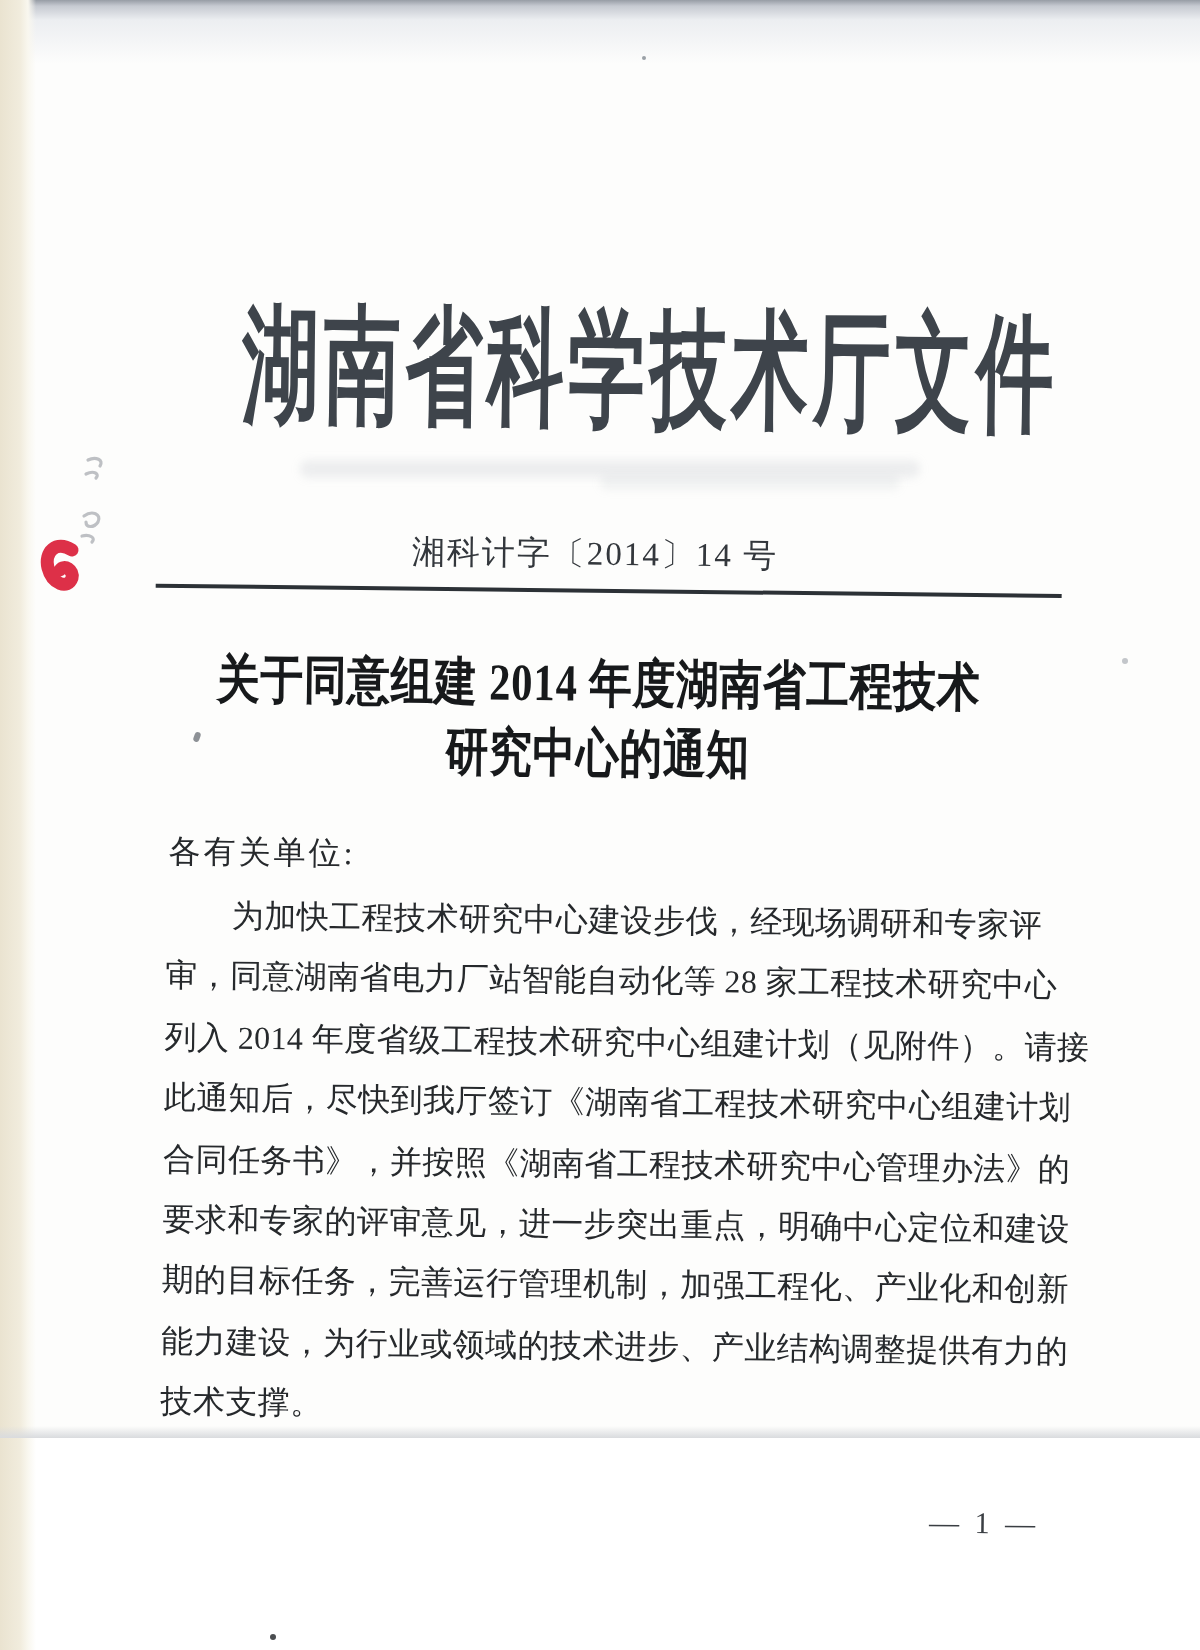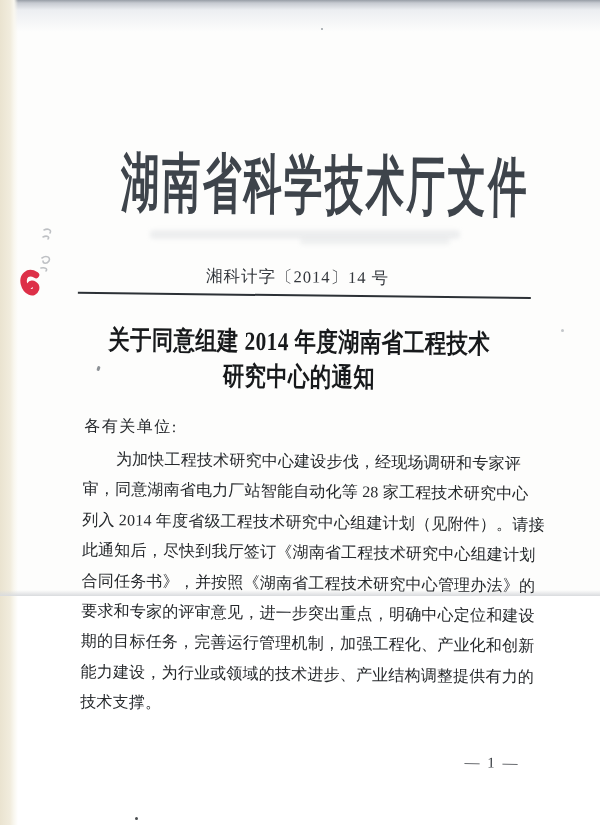--- a/index.html
+++ b/index.html
@@ -9,7 +9,7 @@
     font-family:"Liberation Serif","DejaVu Serif",serif;
   }
   .page{
-    position:relative;width:600px;height:596px;
+    position:relative;width:600px;height:719px;
     background:var(--page_bg,#fdfdfc);
   }
   

